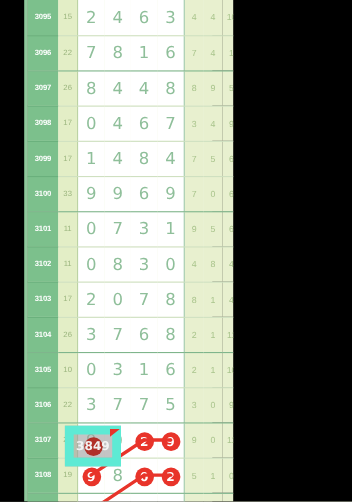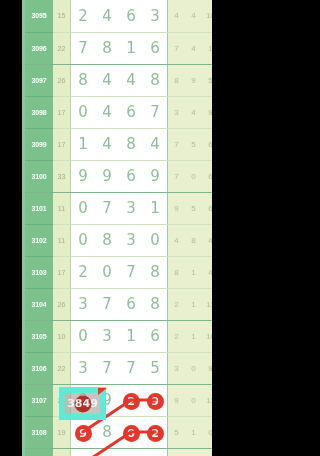--- a/index.html
+++ b/index.html
@@ -18,7 +18,7 @@
   tr.grp td{border-bottom:1px solid #7fb58c;}
   .circ{display:inline-flex;align-items:center;justify-content:center;width:17px;height:17px;border-radius:50%;background:#e8342a;color:#fff;font-size:11px;font-weight:bold;font-family:"DejaVu Sans",sans-serif;box-shadow:0 0 0 1.5px #fff;}
   #ink{position:absolute;left:25px;top:0;width:168px;height:456px;pointer-events:none;}
-  #sel{position:absolute;left:59px;top:387px;width:35px;height:21px;border:6px solid #5eead4;background:rgba(160,160,160,.62);display:flex;align-items:center;justify-content:center;}
+  #sel{position:absolute;left:59px;top:387px;width:35px;height:21px;border:8px solid #5eead4;background:rgba(160,160,160,.62);display:flex;align-items:center;justify-content:center;}
   #sel .txt{position:relative;color:#f2f2f2;font-size:11px;font-weight:bold;font-family:"DejaVu Sans",sans-serif;z-index:2;}
   #sel .dot{position:absolute;left:50%;top:50%;transform:translate(-50%,-50%);width:17px;height:17px;border-radius:50%;background:#b03028;z-index:1;}
   #sel .tail{position:absolute;right:-7px;top:-5px;width:0;height:0;border-left:9px solid #e8342a;border-bottom:7px solid transparent;}

